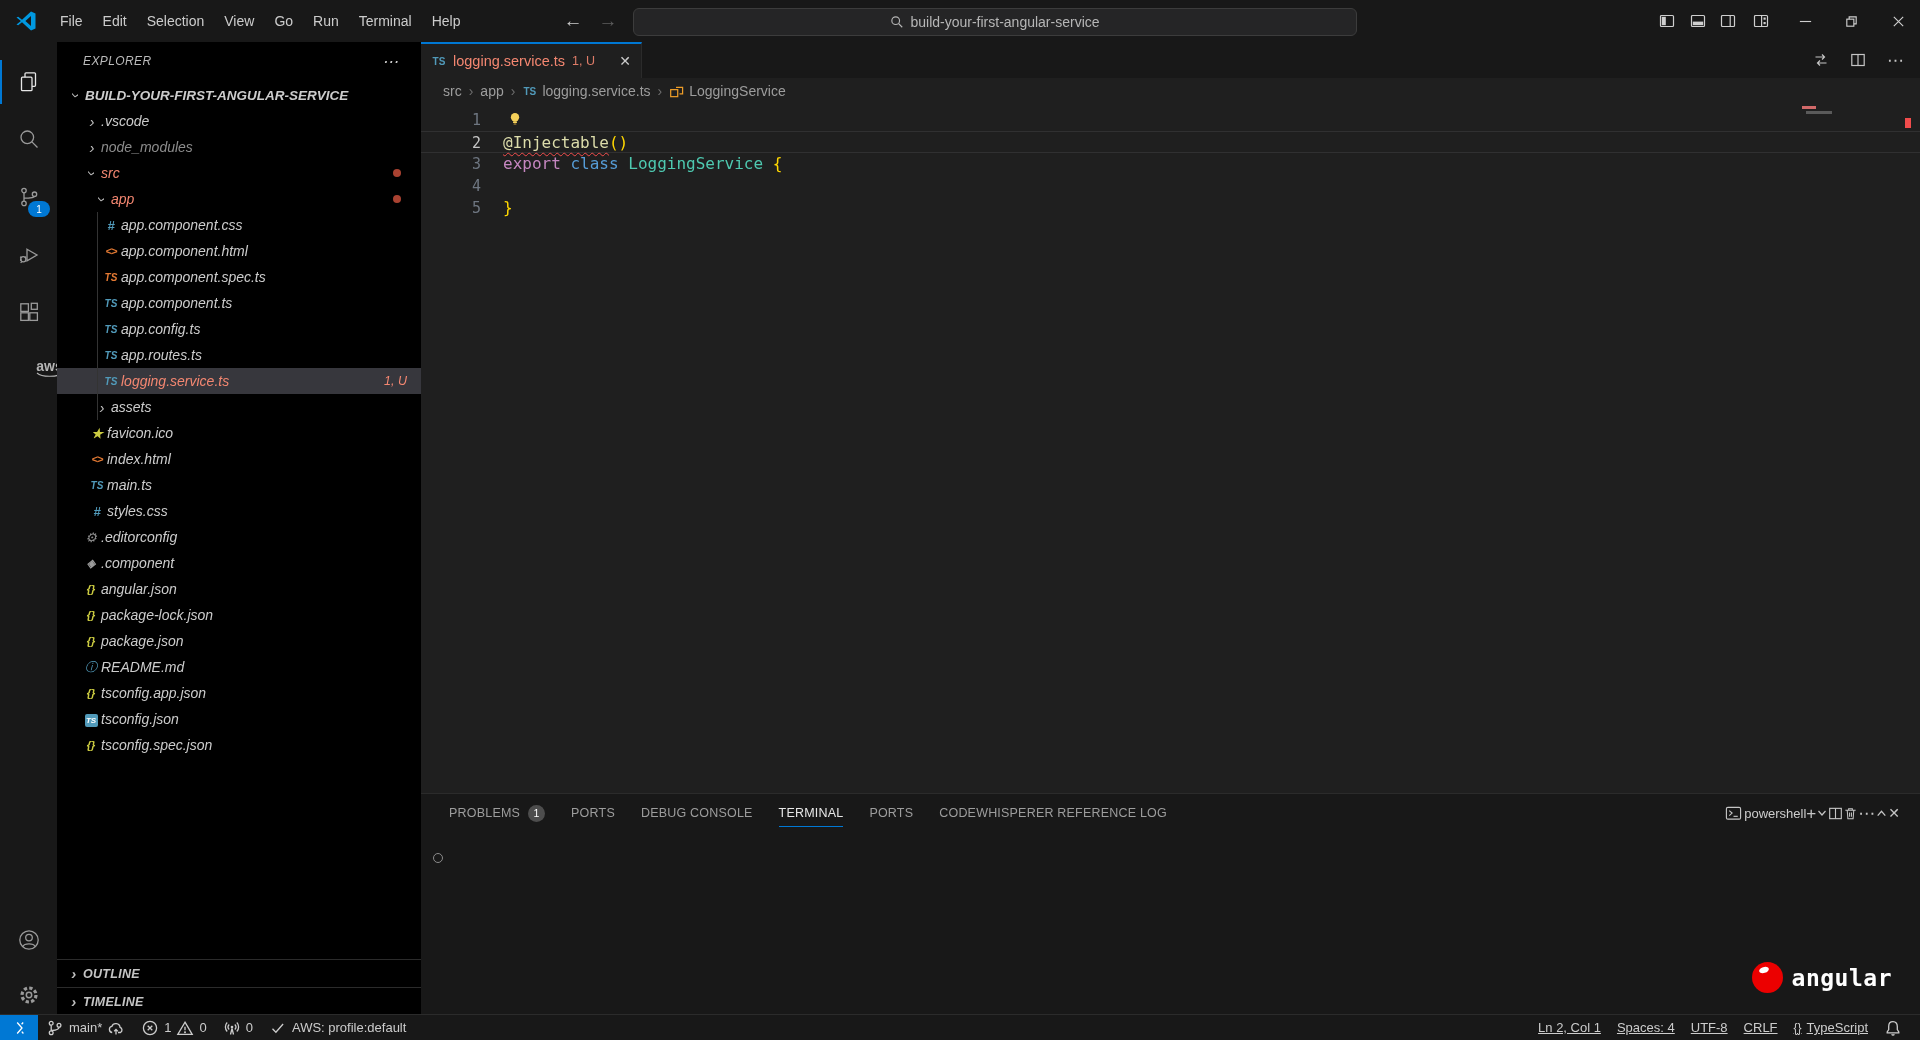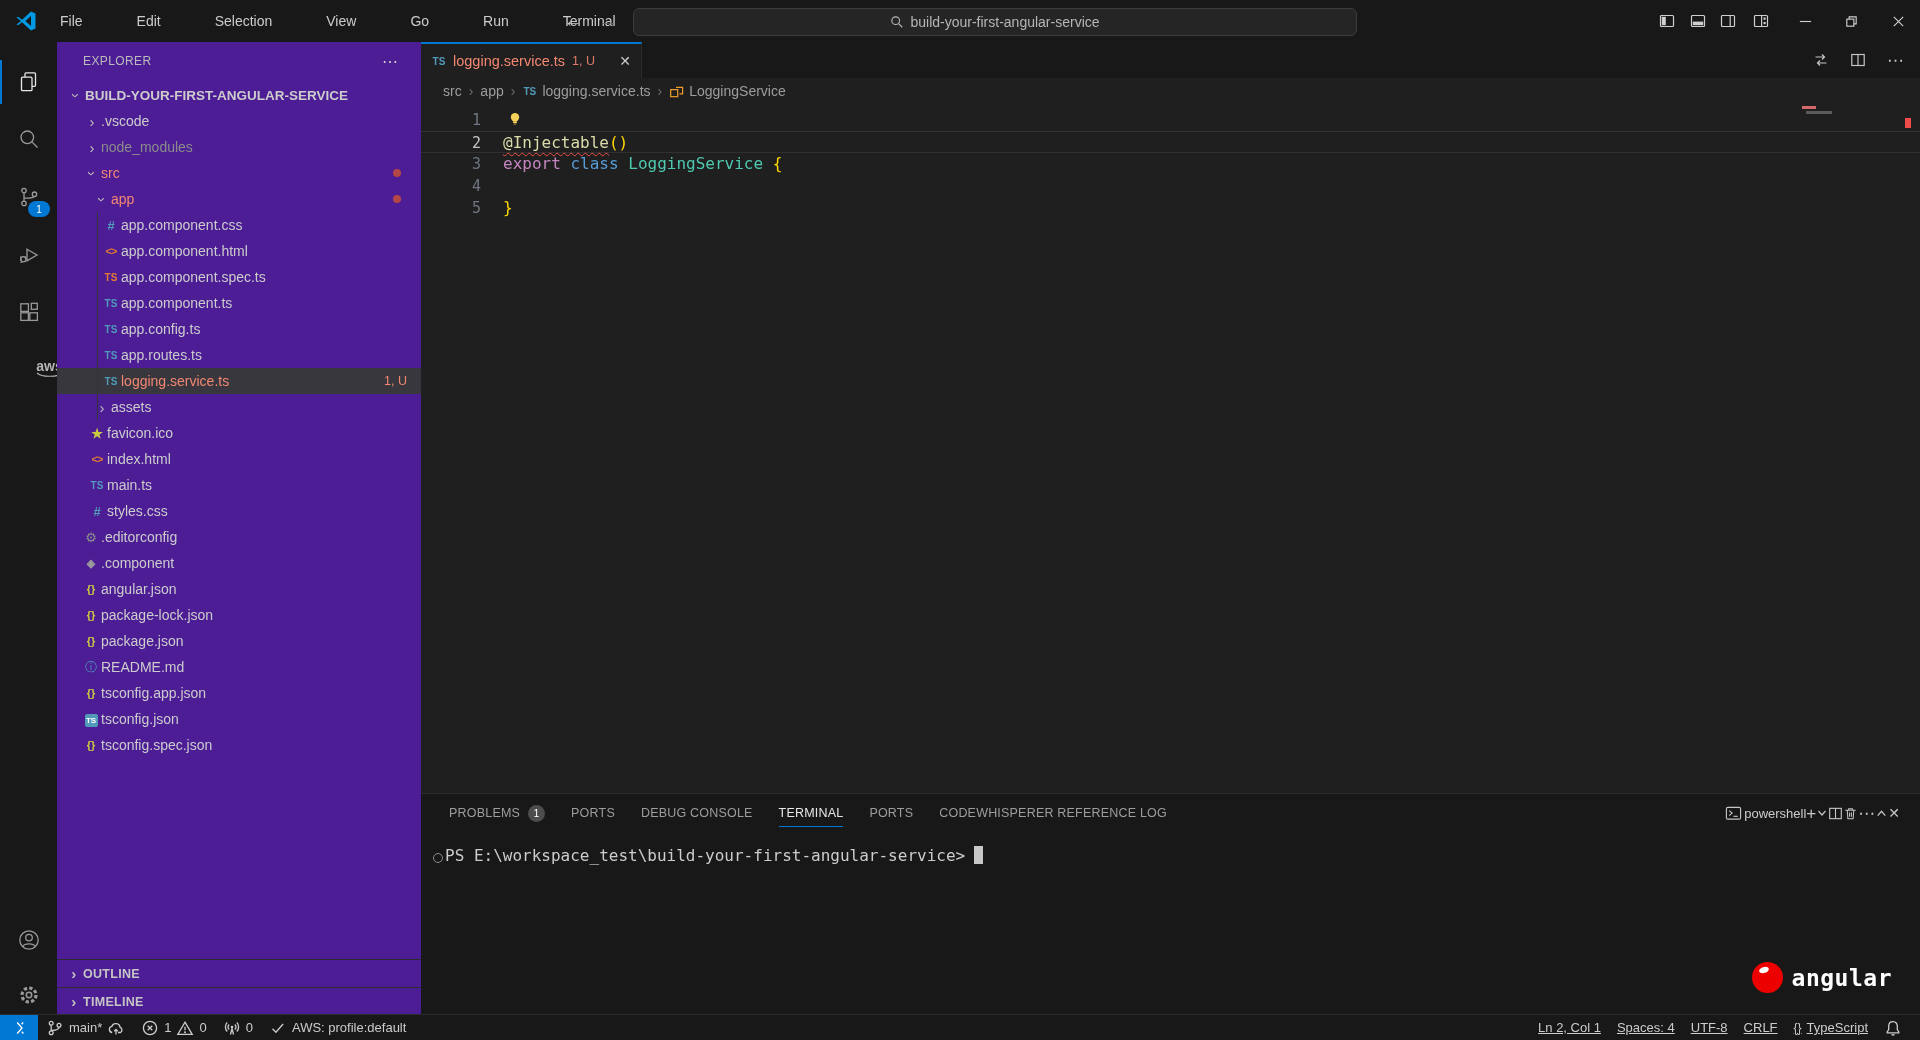--- a/index.html
+++ b/index.html
@@ -9,7 +9,7 @@
   
   .titlebar{position:absolute;left:0;top:0;right:0;height:42px;background:#181818;border-bottom:1px solid #2b2b2b;display:flex;align-items:center;}
   .vslogo{margin-left:14px;width:24px;height:24px;flex:none;}
-  .menus{display:flex;margin-left:12px;gap:34px;}
+  .menus{display:flex;margin-left:12px;}
   .menu-item{padding:0 10px;font-size:14px;color:#cccccc;line-height:42px;cursor:default;}
   .navarrow{position:absolute;top:0;height:42px;width:26px;display:flex;align-items:center;justify-content:center;font-size:19px;}
   .nav-back{left:560px;color:#cccccc;}

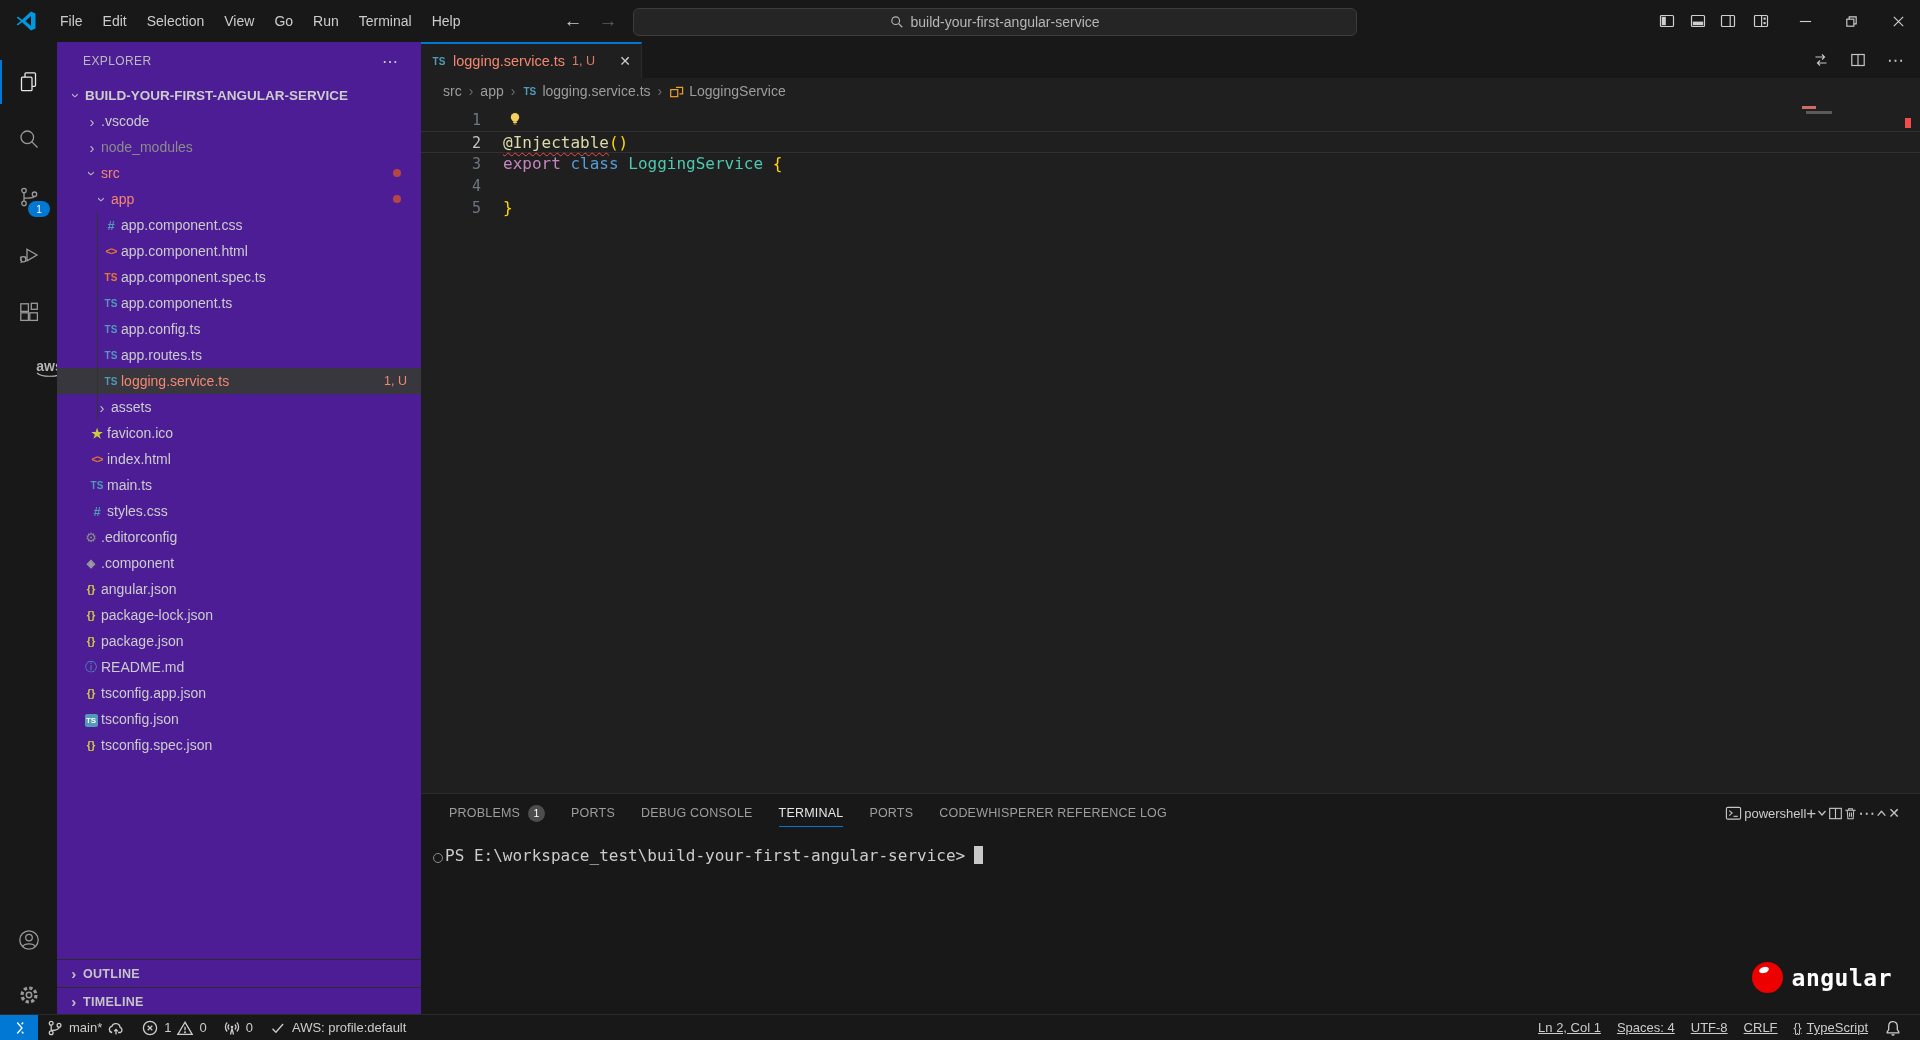--- a/index.html
+++ b/index.html
@@ -26,7 +26,7 @@
             font-size:10px;display:flex;align-items:center;justify-content:center;padding:0 3px;}
   .aws-txt{font-size:14px;font-weight:bold;color:#b5b5b5;line-height:10px;text-align:center;}
   
-  .sidebar{position:absolute;left:57px;top:42px;bottom:25px;width:364px;background:#4c1d95;border-right:1px solid #2b2b2b;}
+  .sidebar{position:absolute;left:57px;top:42px;bottom:25px;width:364px;background:#000000;border-right:1px solid #2b2b2b;font-style:italic;}
   .sb-header{height:38px;display:flex;align-items:center;padding-left:26px;font-size:12px;color:#bbbbbb;letter-spacing:.4px;position:relative;}
   .sb-more{position:absolute;right:22px;top:0;height:38px;display:flex;align-items:center;font-size:16px;color:#cccccc;letter-spacing:1px;}
   .tree{position:absolute;top:40px;left:0;right:0;}

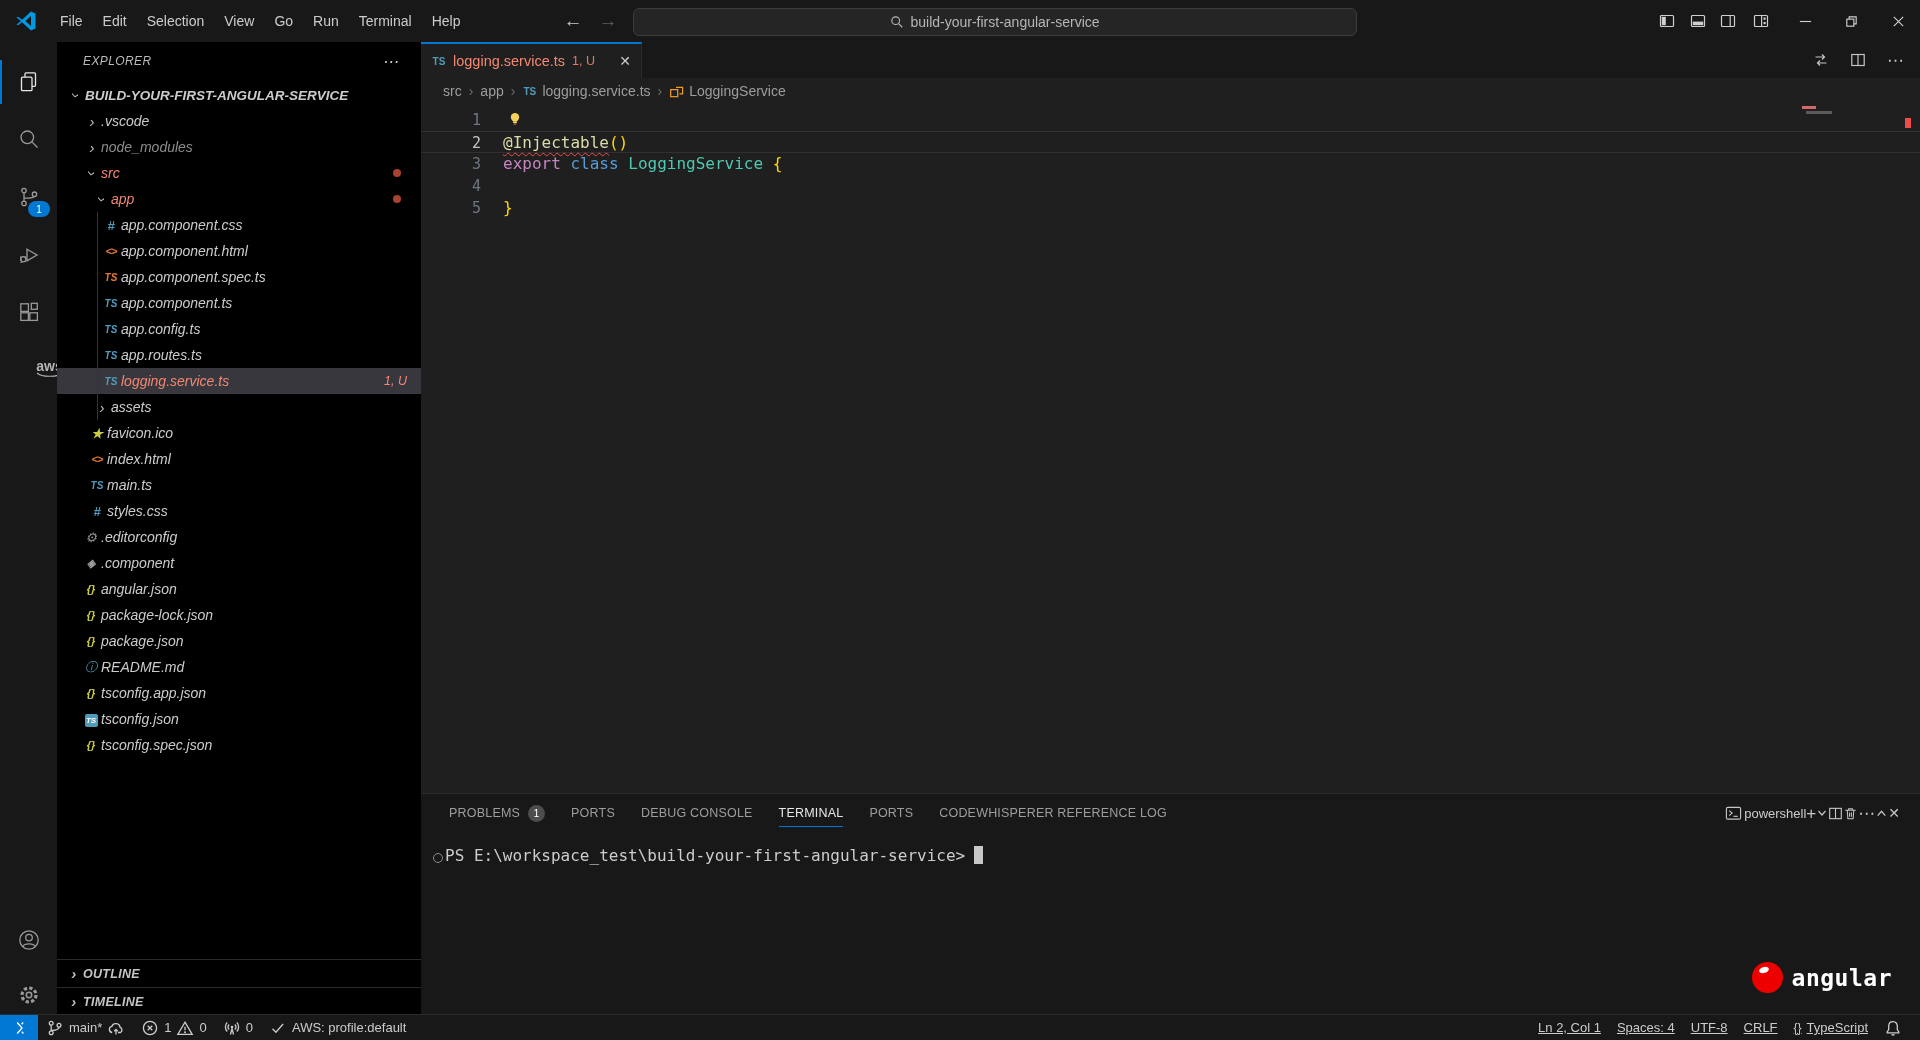--- a/index.html
+++ b/index.html
@@ -521,7 +521,6 @@
     </div>
     <div class="terminal">
       <span class="tcirc"></span>
-      <div class="tline"><span>PS E:\workspace_test\build-your-first-angular-service&gt;</span><span class="cursor"></span></div>
       <div class="logo">
         <span class="logo-dot"></span>
         <span class="logo-text">angular</span>

